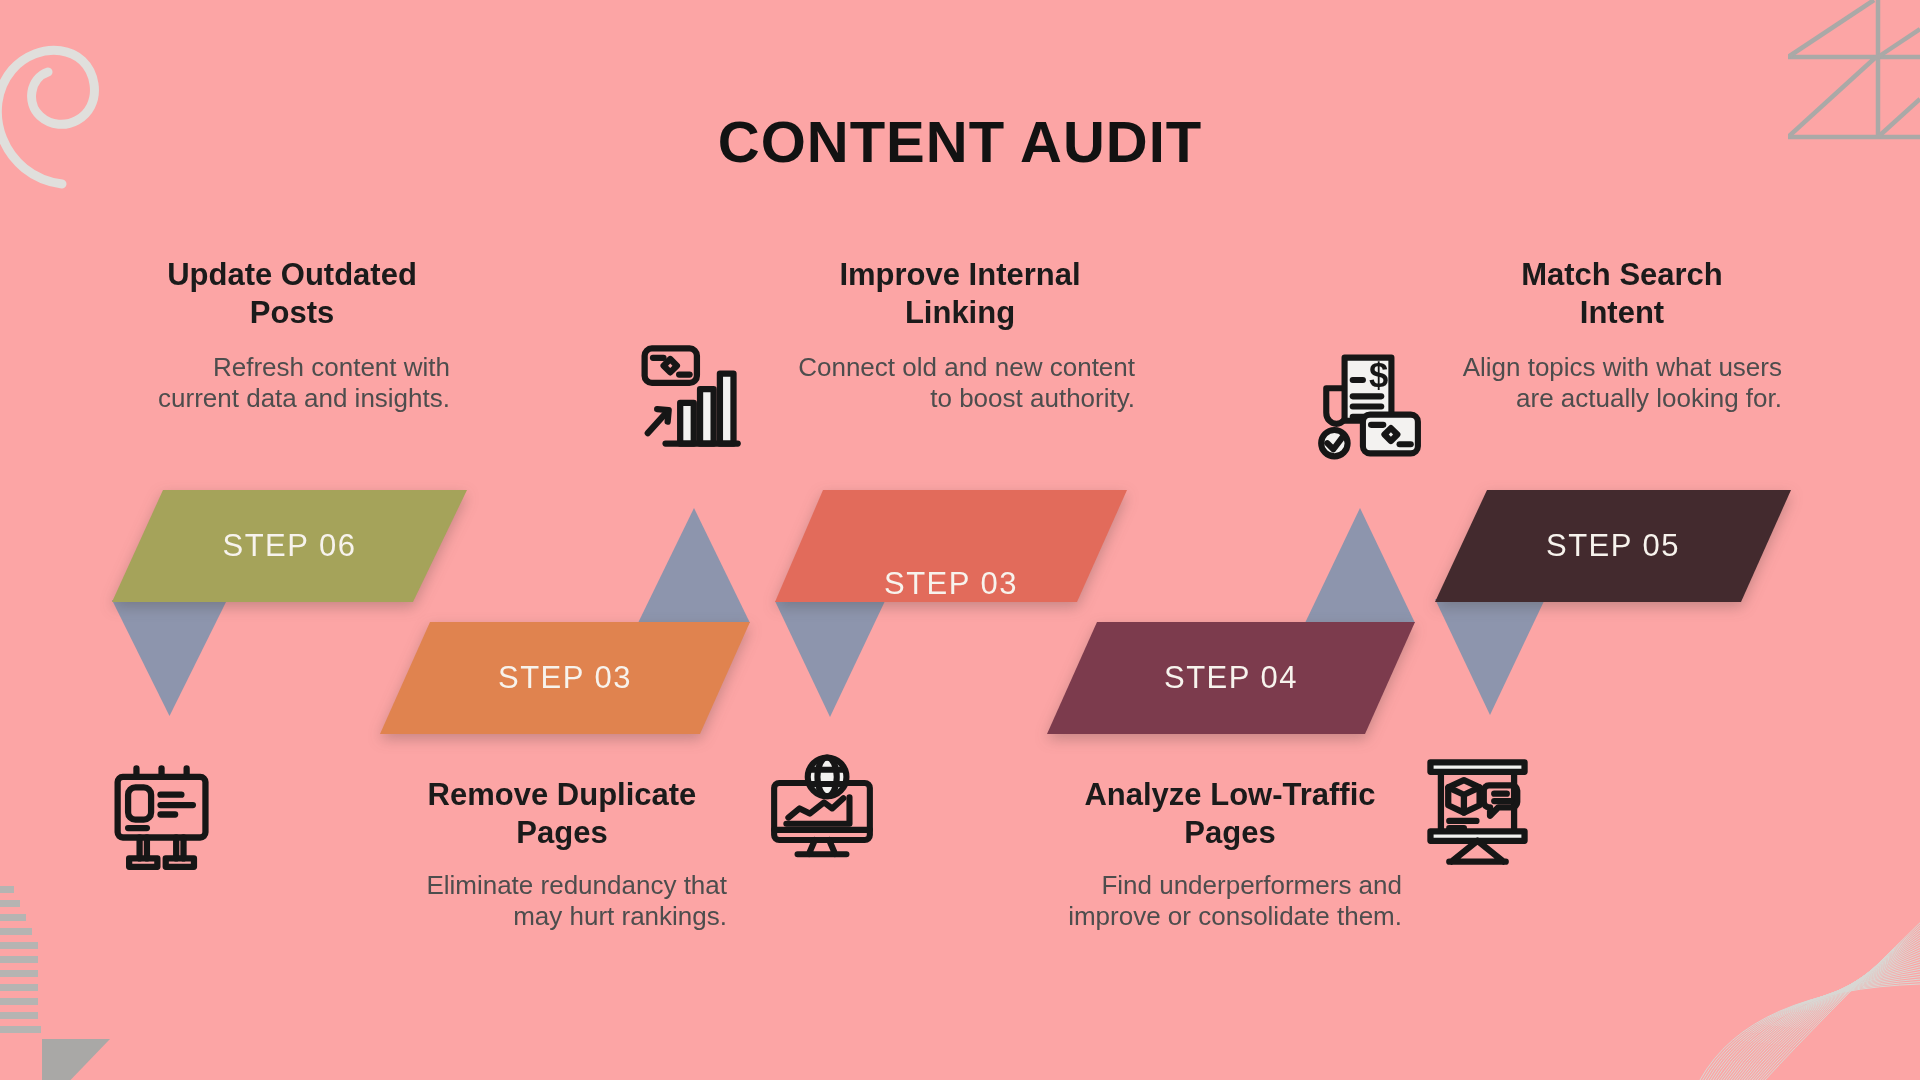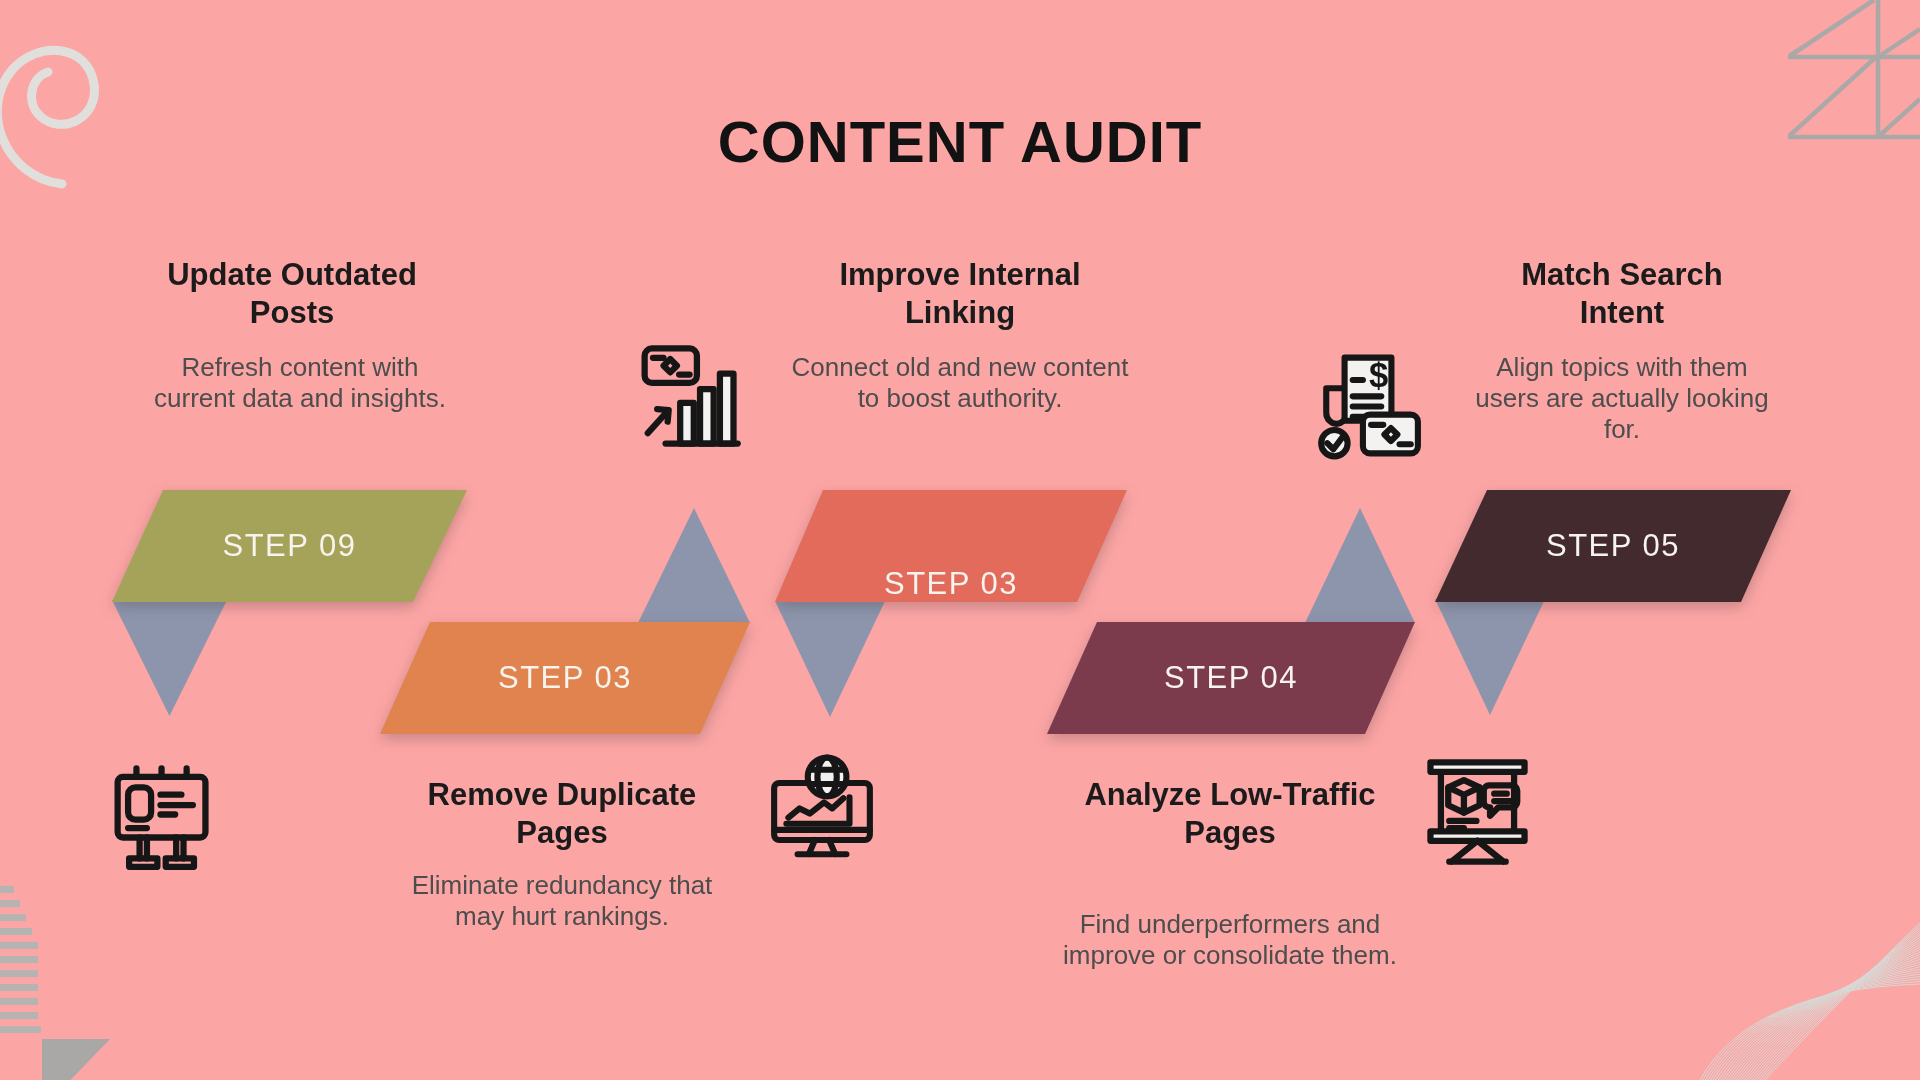--- a/index.html
+++ b/index.html
@@ -14,7 +14,7 @@
   .blk-head{position:absolute;font-size:31px;font-weight:700;color:#1b1b1b;
             line-height:1.22;text-align:center;}
   .blk-body{position:absolute;font-size:26px;font-weight:400;color:#4d4d4d;
-            line-height:1.2;text-align:center;}
+            line-height:1.2;text-align:right;}
   
   .shape-wrap{position:absolute;filter:drop-shadow(0 5px 7px rgba(60,55,50,.28));}
   .shape{width:100%;height:100%;display:flex;align-items:center;justify-content:center;}

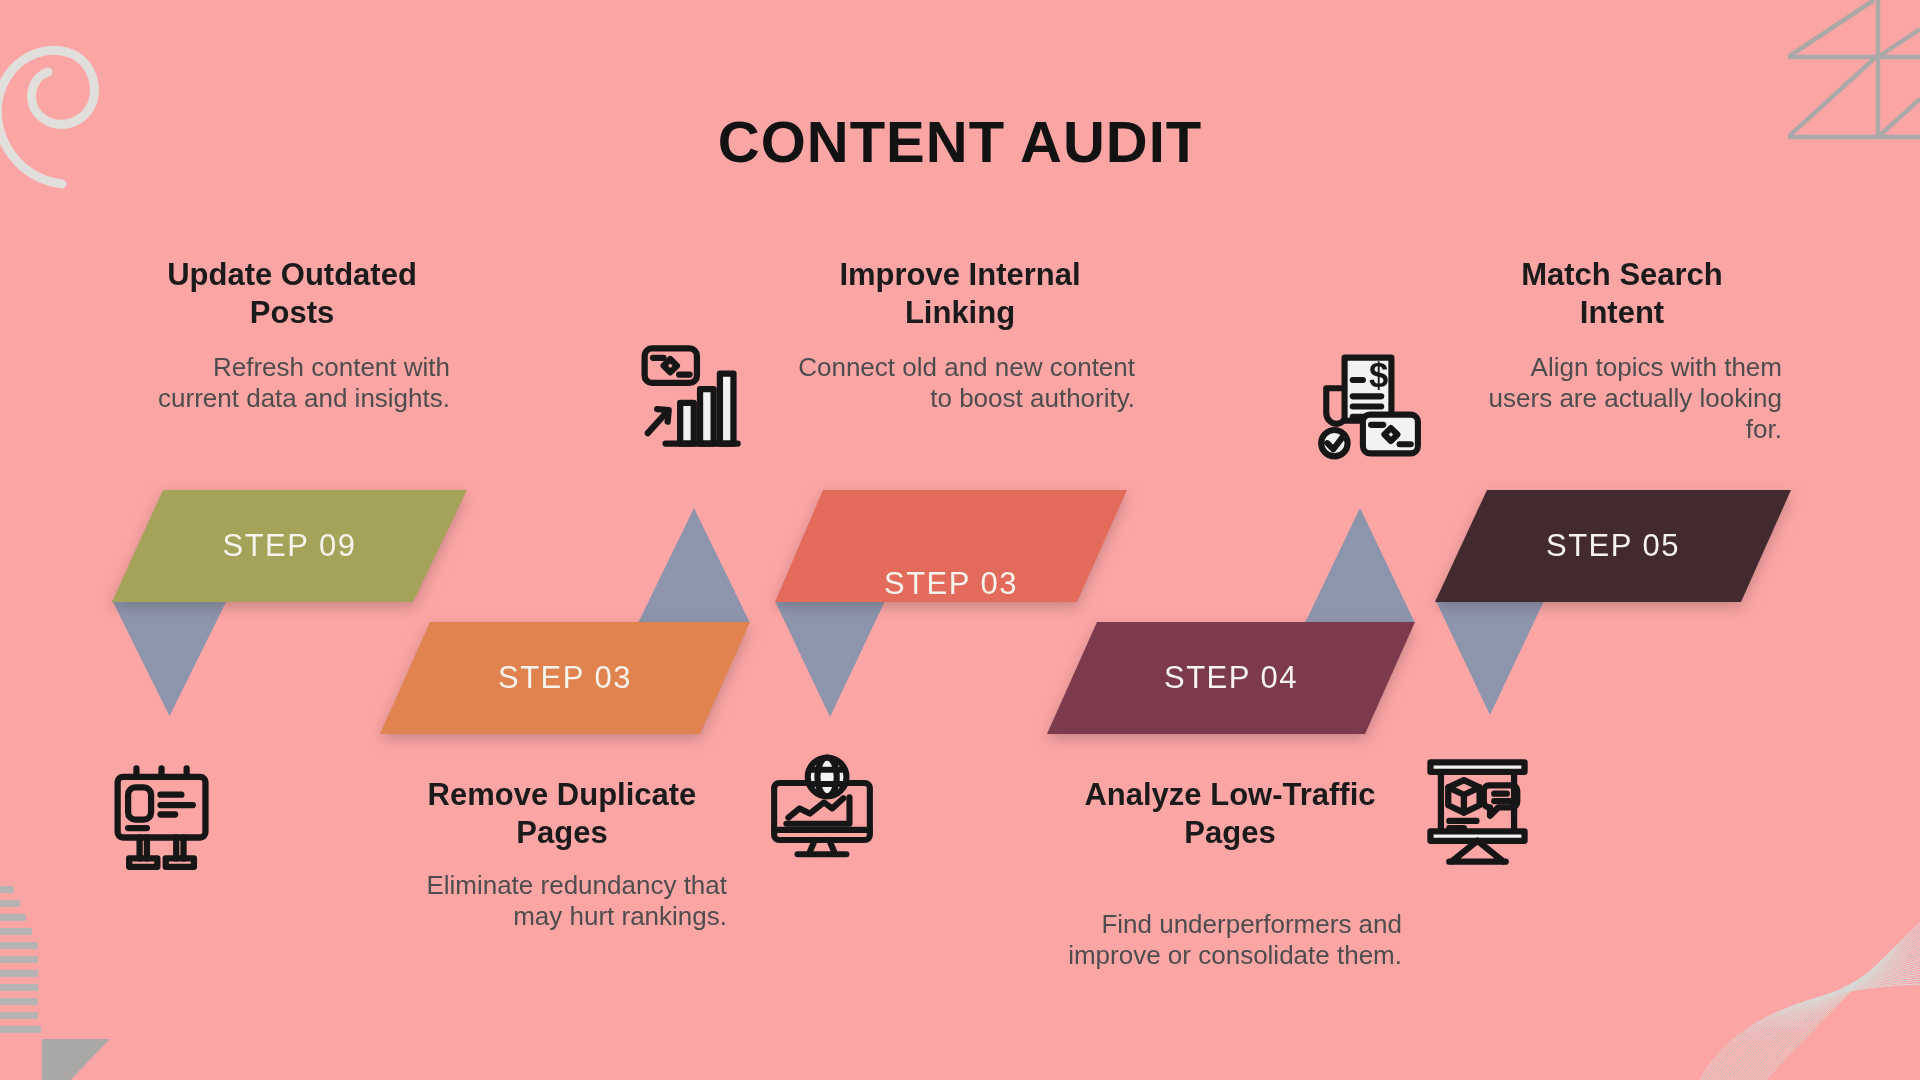--- a/index.html
+++ b/index.html
@@ -175,7 +175,7 @@
   <div class="blk-body" style="left:1058px;top:870px;width:344px;margin-top:39px;">Find underperformers and improve or consolidate them.</div>
 
   <div class="blk-head" style="left:1502px;top:256px;width:240px;">Match Search Intent</div>
-  <div class="blk-body" style="left:1462px;top:352px;width:320px;">Align topics with them users are actually looking for.</div>
+  <div class="blk-body" style="left:1462px;top:352px;width:320px;">Align topics with what users are actually looking for.</div>
 
   <div class="icon" id="icon-billboard">
     <svg width="115" height="115" viewBox="0 0 110 110">

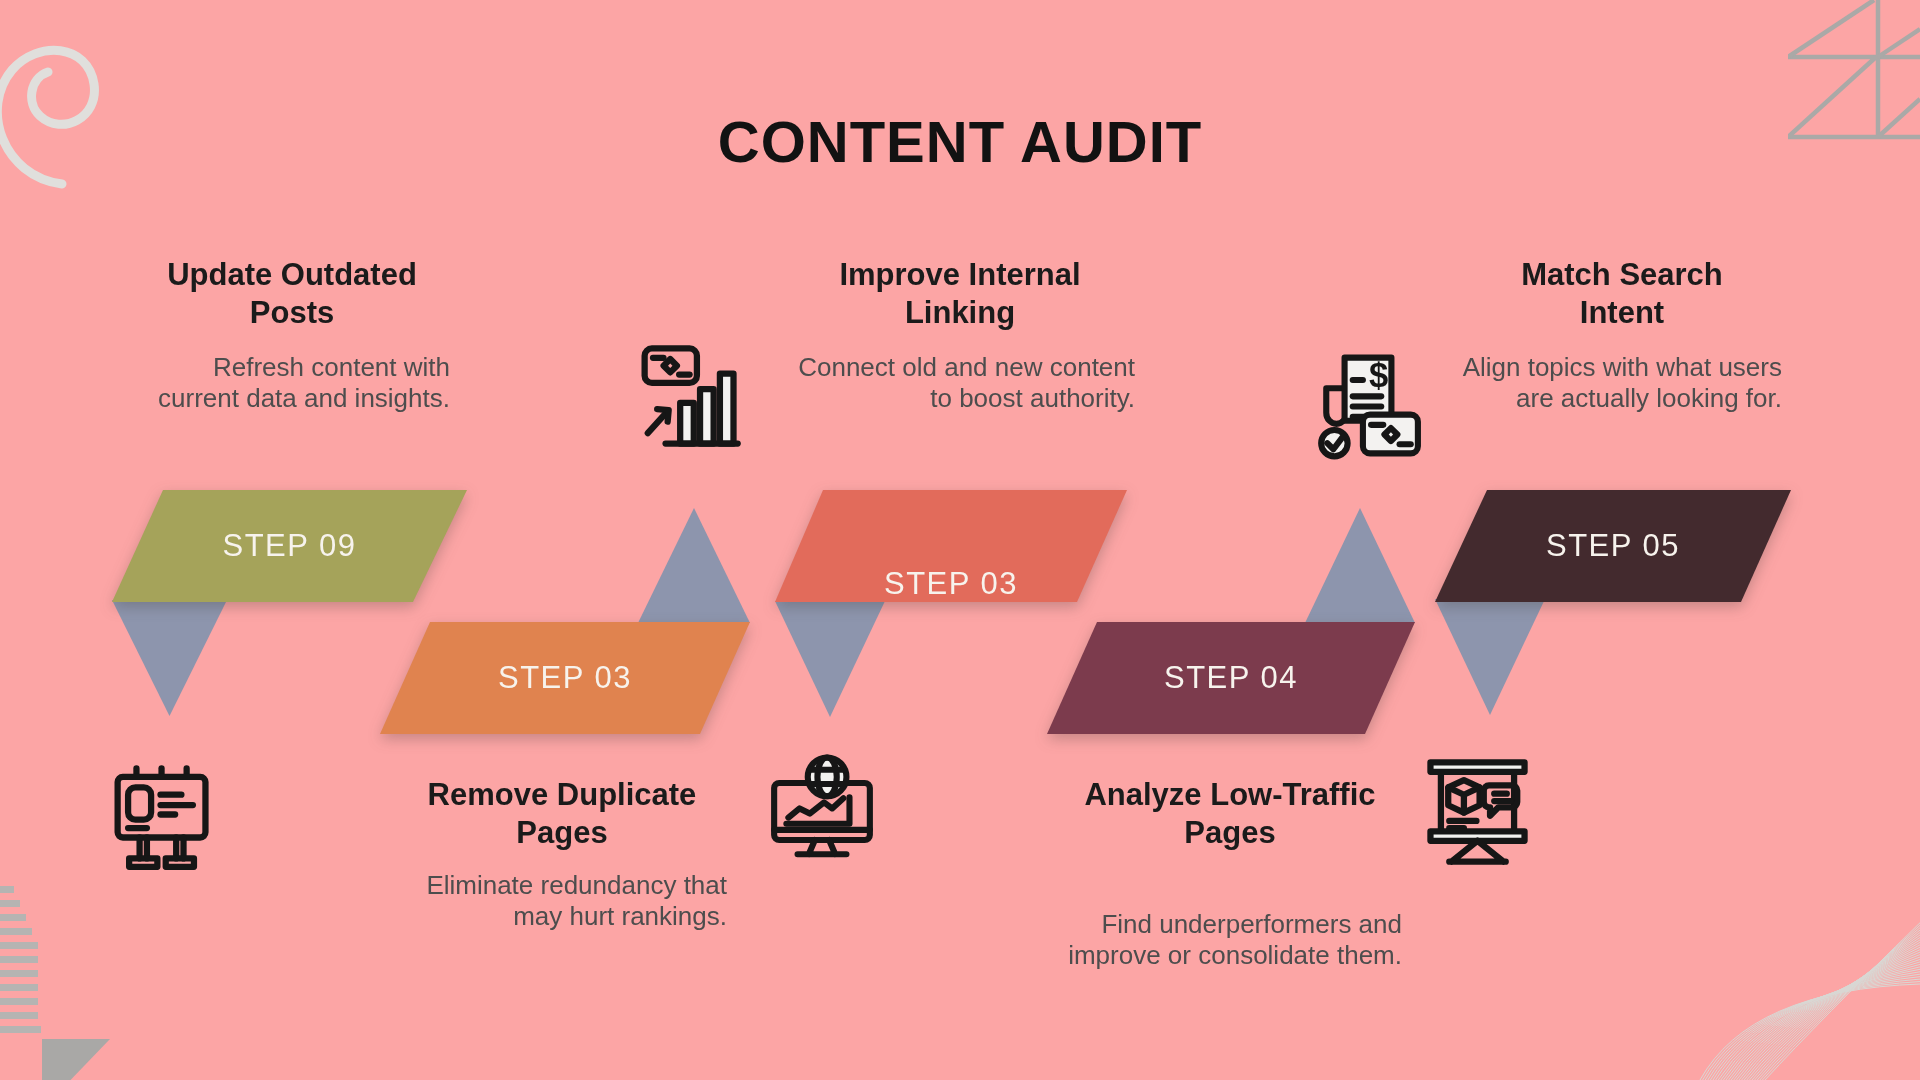--- a/index.html
+++ b/index.html
@@ -138,7 +138,7 @@
 
   <div class="shape-wrap" id="shape-1">
     <div class="shape" style="background: rgb(165, 163, 90);">
-      <span class="step-label">STEP 09</span>
+      <span class="step-label">STEP 06</span>
     </div>
   </div>
   <div class="shape-wrap" id="shape-2">

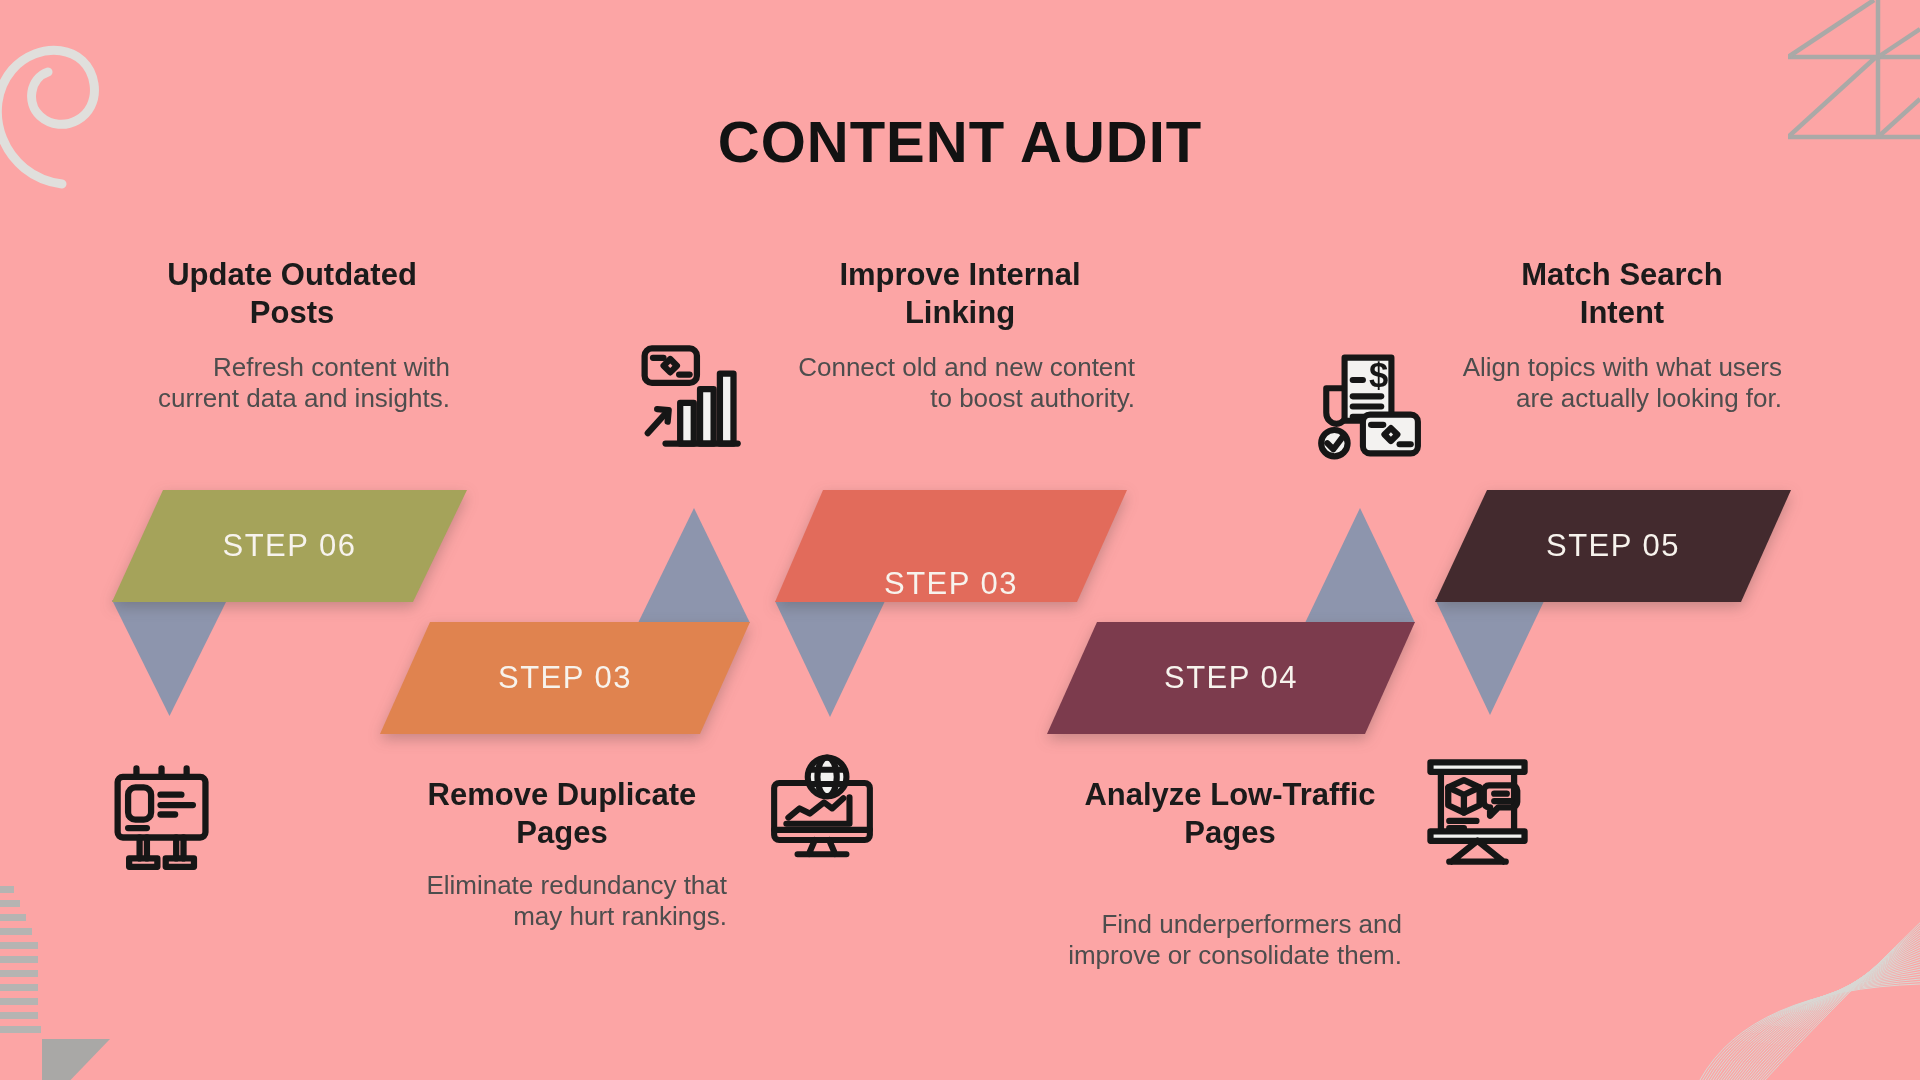--- a/index.html
+++ b/index.html
@@ -172,7 +172,7 @@
   <div class="blk-body" style="left:785px;top:352px;width:350px;">Connect old and new content to boost authority.</div>
 
   <div class="blk-head" style="left:1072px;top:776px;width:316px;">Analyze Low-Traffic Pages</div>
-  <div class="blk-body" style="left:1058px;top:870px;width:344px;margin-top:39px;">Find underperformers and improve or consolidate them.</div>
+  <div class="blk-body" style="left:1058px;top:870px;width:344px;">Find underperformers and improve or consolidate them.</div>
 
   <div class="blk-head" style="left:1502px;top:256px;width:240px;">Match Search Intent</div>
   <div class="blk-body" style="left:1462px;top:352px;width:320px;">Align topics with what users are actually looking for.</div>

